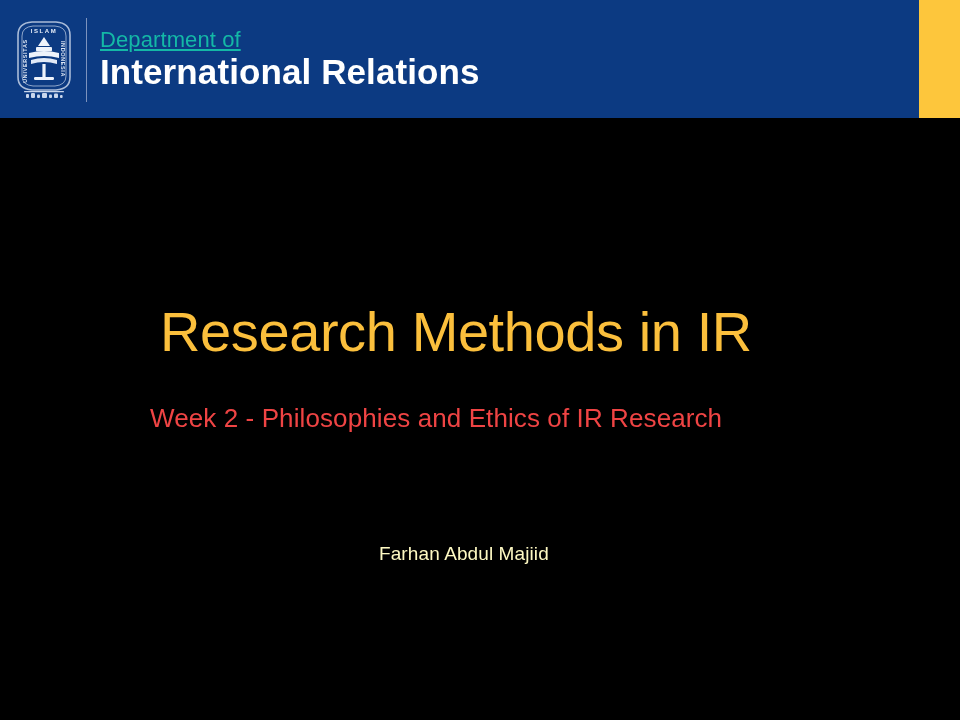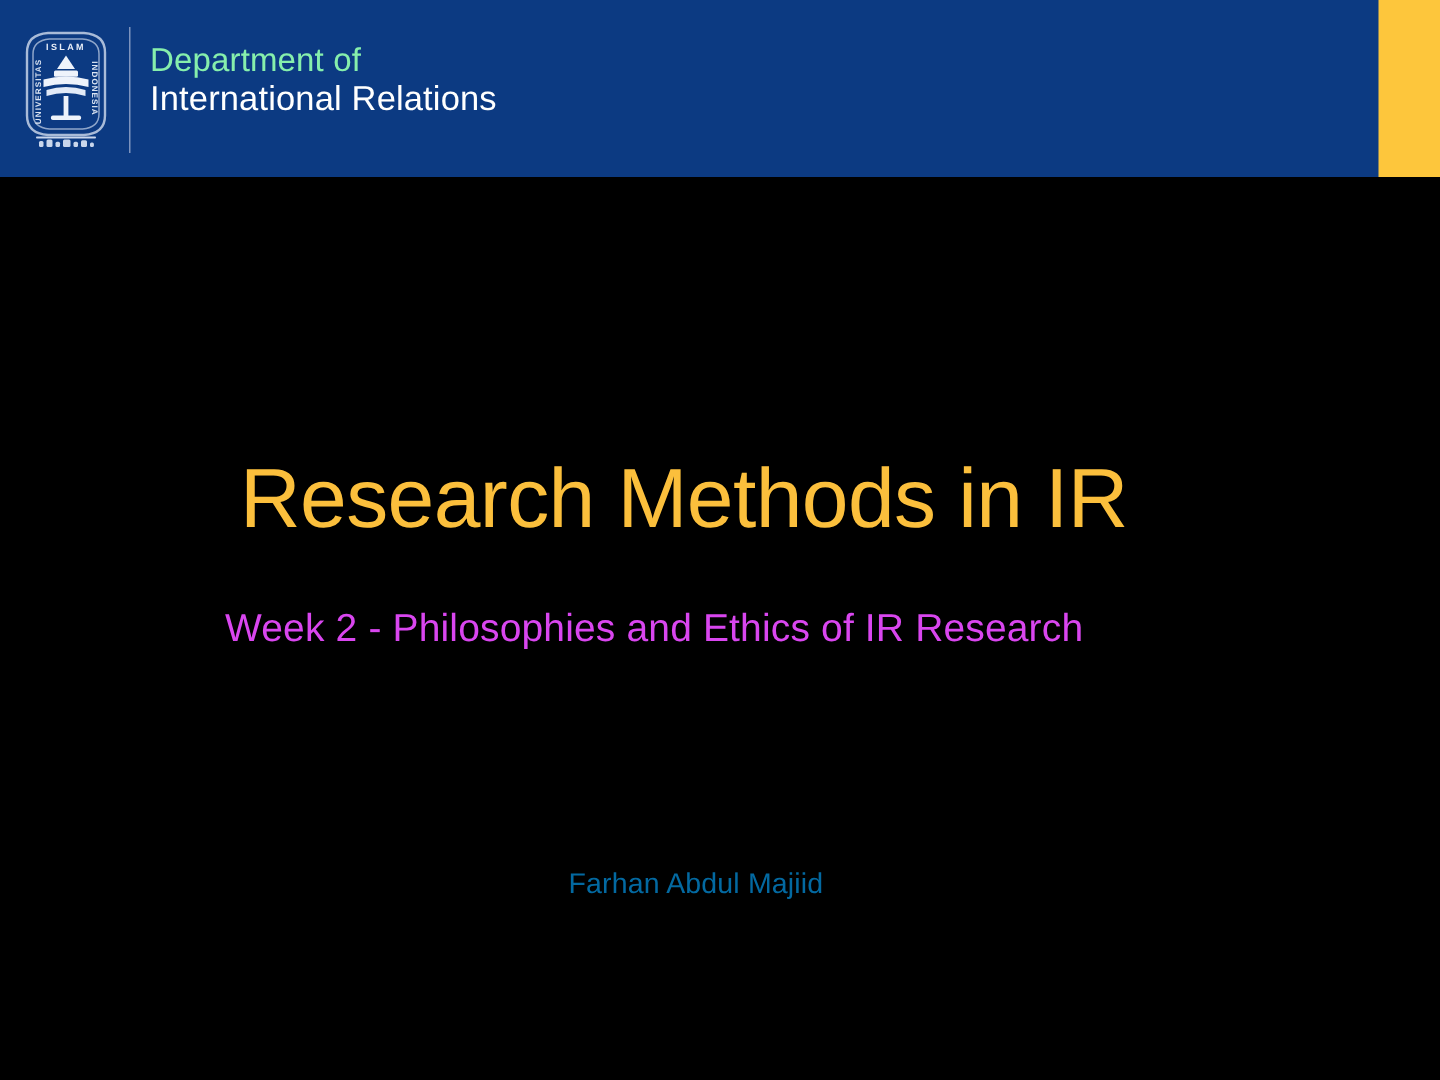--- a/index.html
+++ b/index.html
@@ -66,10 +66,11 @@
   .dept-line-1 {
     font-size: 22px;
     font-weight: 400;
-    color: #86efac;
+    color: #14b8a6;
     line-height: 1.14;
     letter-spacing: 0.1px;
     white-space: nowrap;
+    text-decoration: underline;
   }
   .dept-line-2 {
     font-size: 23px;

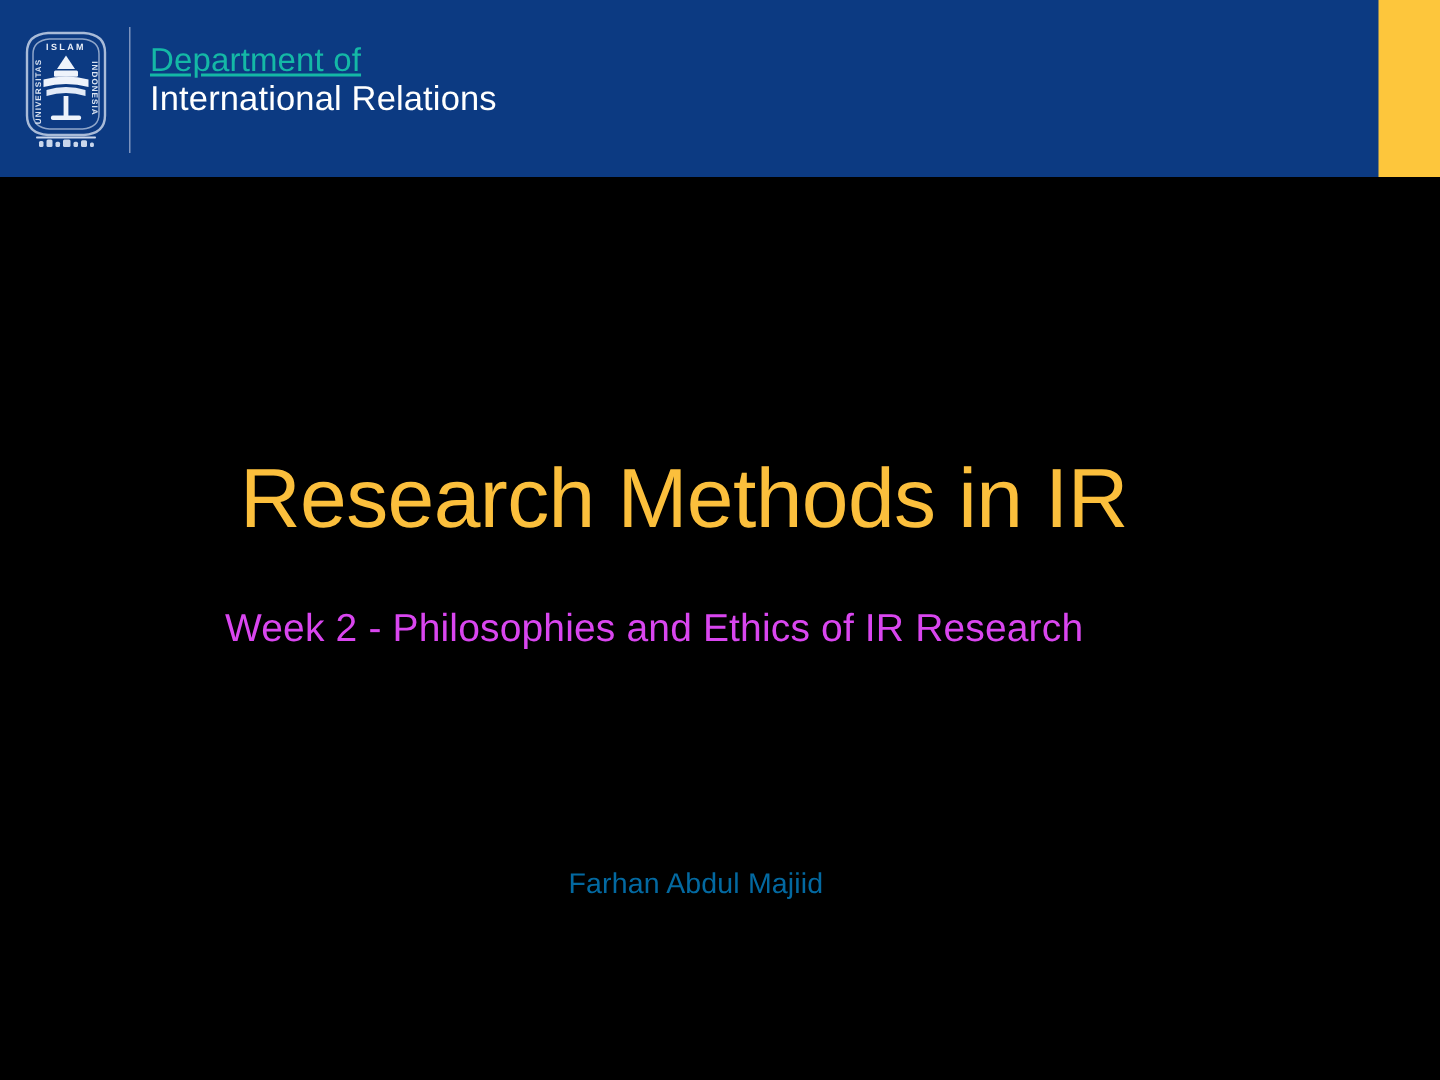--- a/index.html
+++ b/index.html
@@ -73,8 +73,8 @@
     text-decoration: underline;
   }
   .dept-line-2 {
-    font-size: 23px;
-    font-weight: 400;
+    font-size: 35px;
+    font-weight: 700;
     color: #FFFFFF;
     line-height: 1.1;
     letter-spacing: 0.1px;

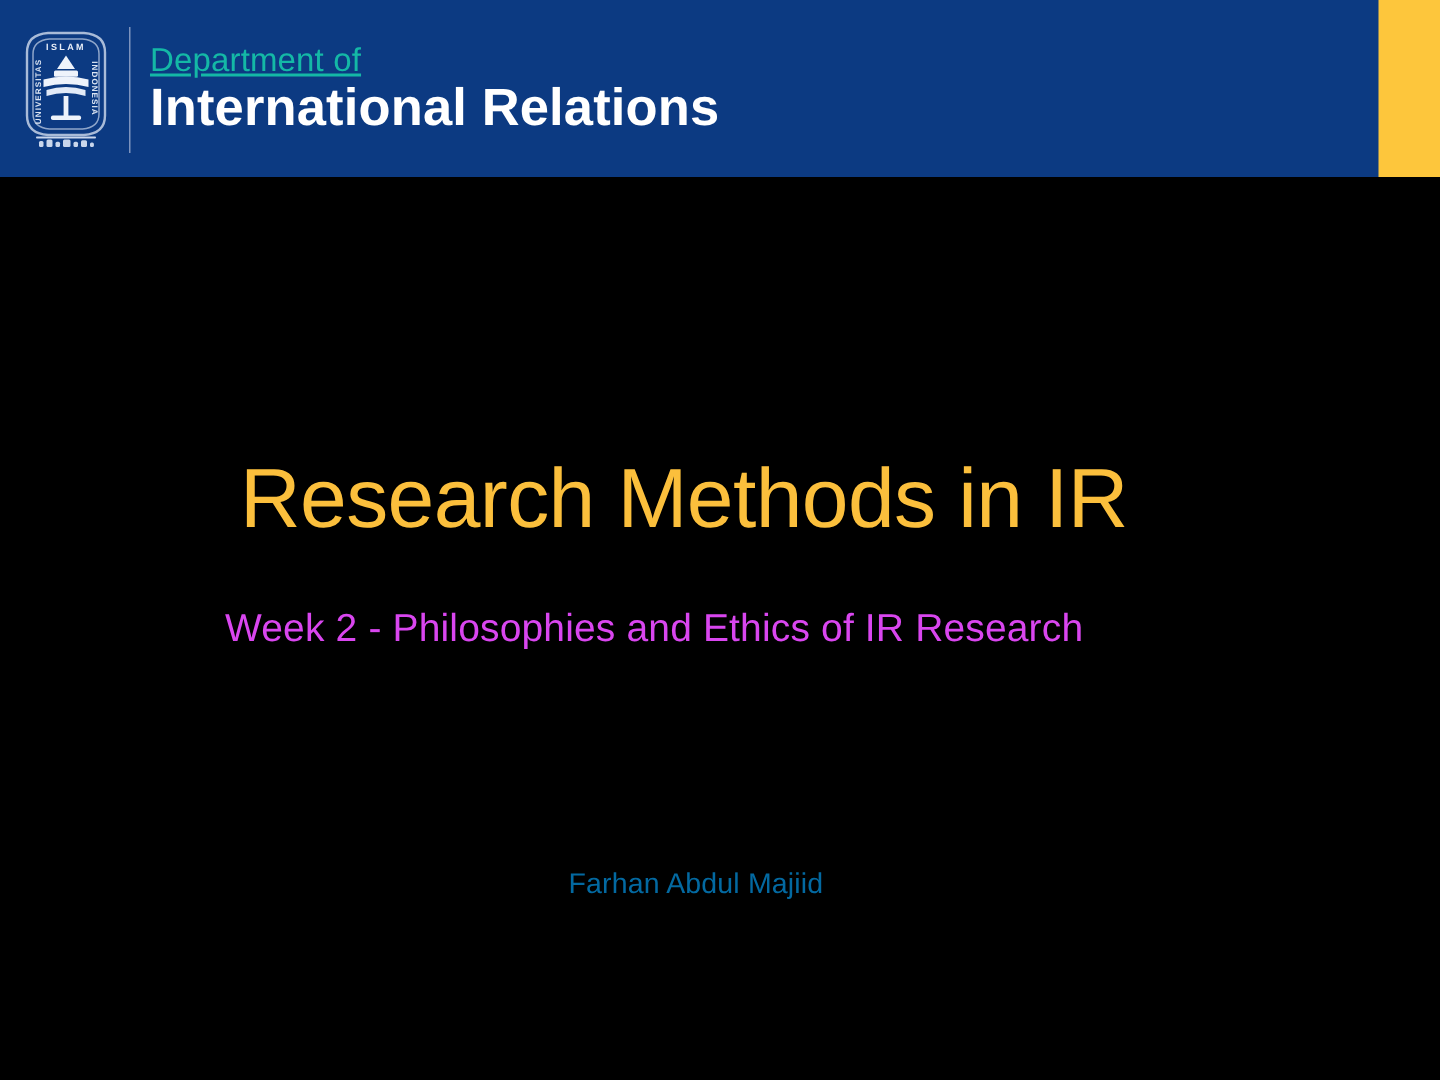--- a/index.html
+++ b/index.html
@@ -109,7 +109,7 @@
     width: 720px;
     font-size: 26px;
     font-weight: 400;
-    color: #d946ef;
+    color: #ef4444;
     letter-spacing: 0.1px;
     line-height: 1.2;
     white-space: nowrap;

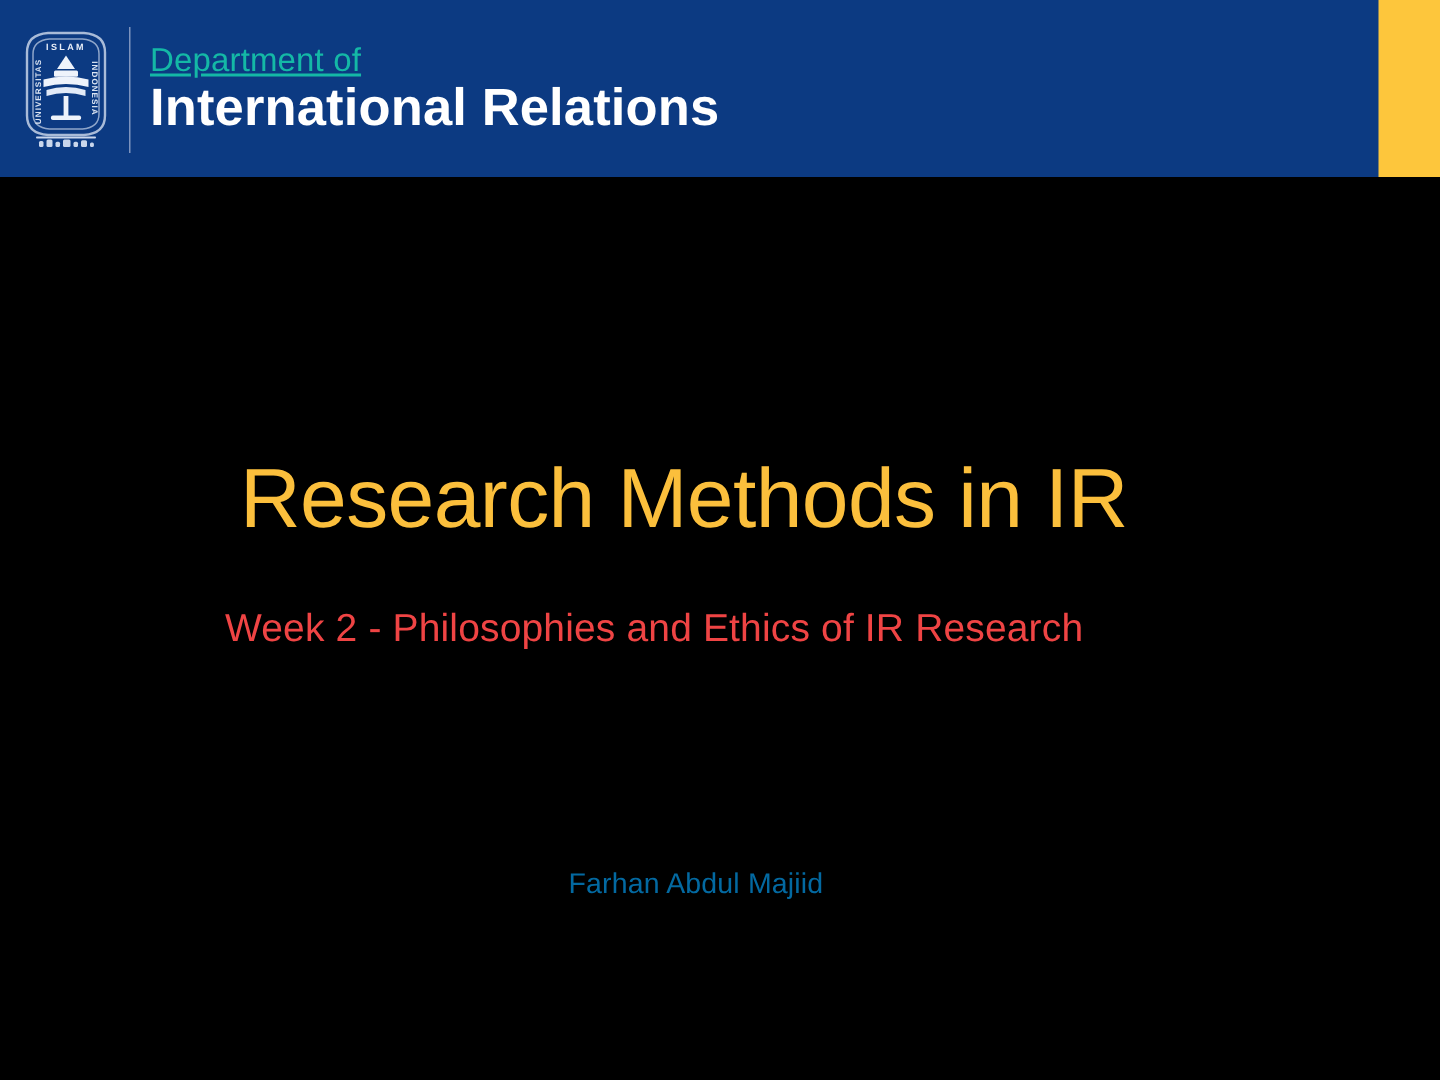--- a/index.html
+++ b/index.html
@@ -121,11 +121,10 @@
     width: 460px;
     font-size: 19px;
     font-weight: 400;
-    color: #0369a1;
+    color: #fef9c3;
     letter-spacing: 0.1px;
     line-height: 1.2;
     white-space: nowrap;
-    margin-top: 36px;
   }
 </style>
 </head>

